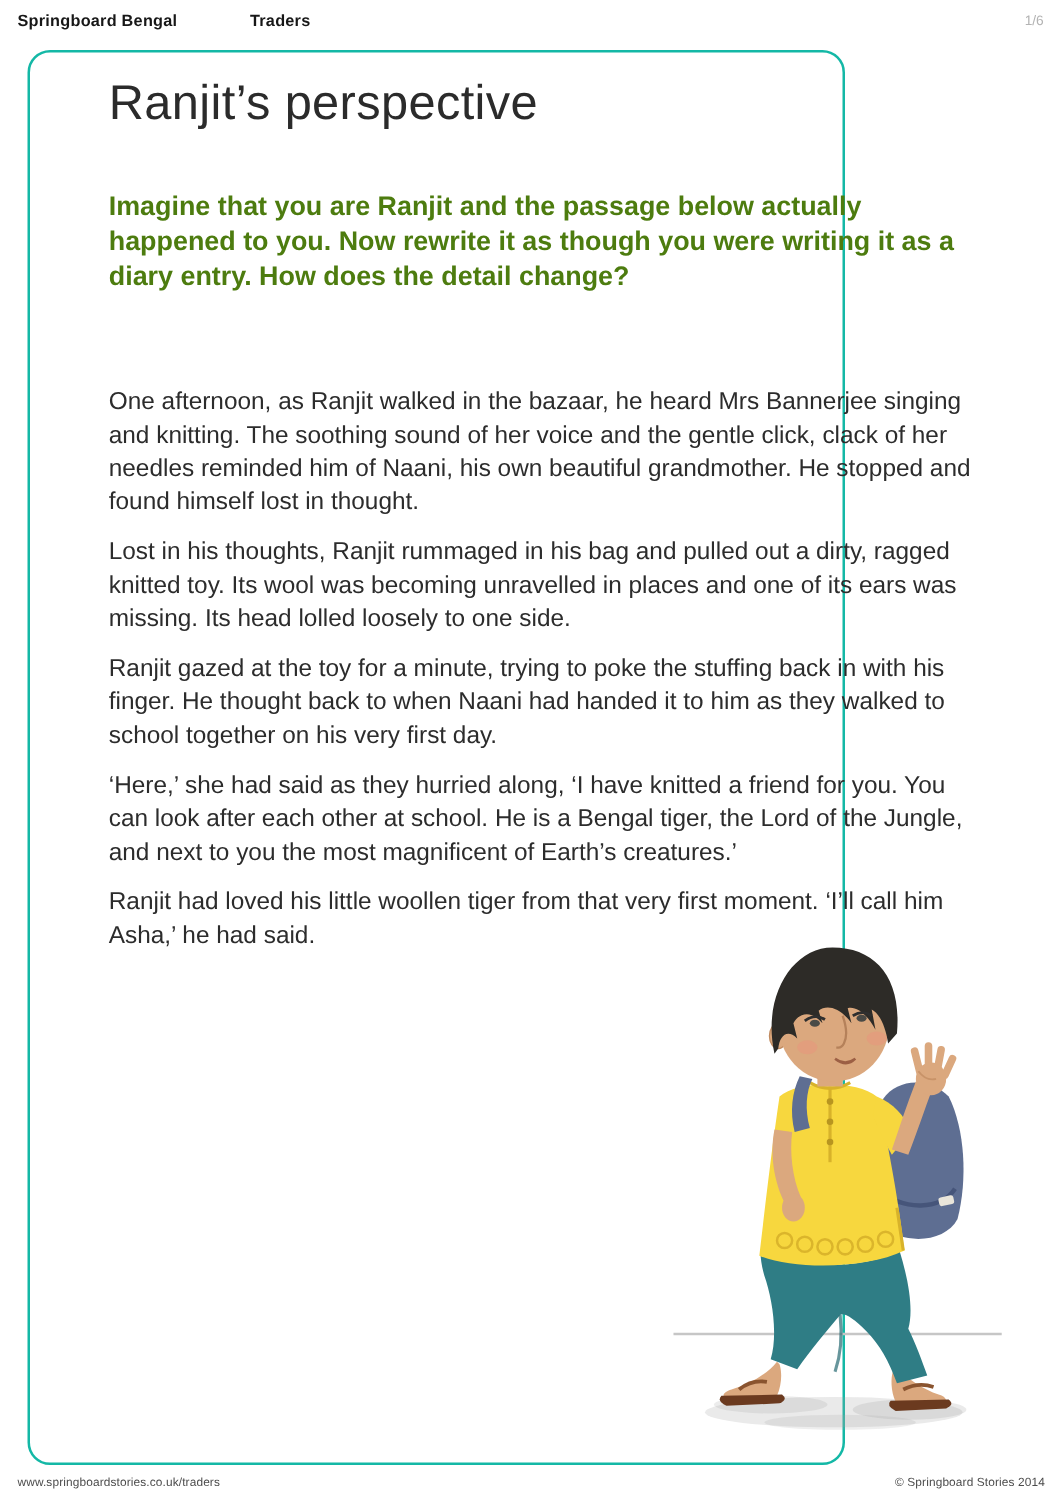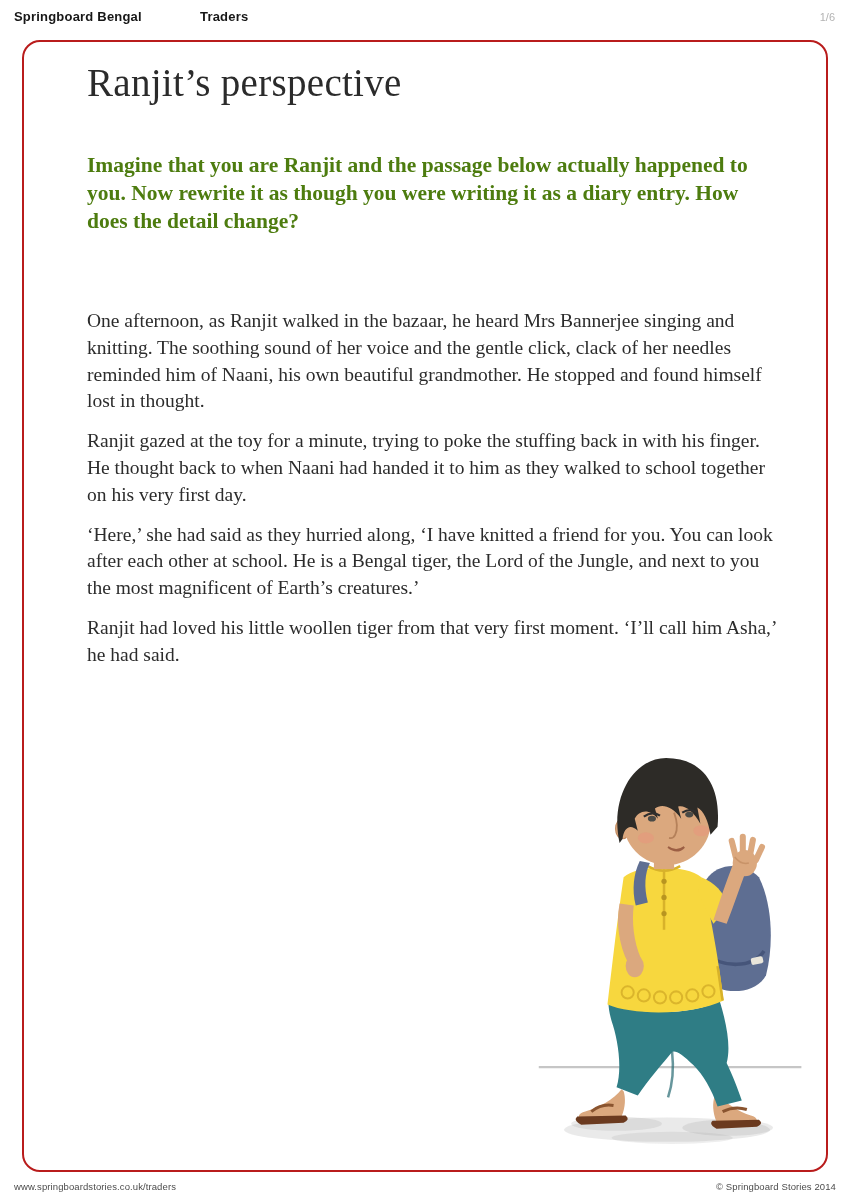--- a/index.html
+++ b/index.html
@@ -21,10 +21,9 @@
   
   .page-frame {
     position:absolute; left:22px; top:40px;
-    width:806px; height:1132px;
-    border:2px solid #b91c1c; border-radius:18px;
+    width:654px; height:1132px;
+    border:2px solid #14b8a6; border-radius:18px;
     background:#ffffff;
-    font-family:Liberation Serif, serif;
   }
 
   .content { position:absolute; left:63px; top:18px; width:700px; }

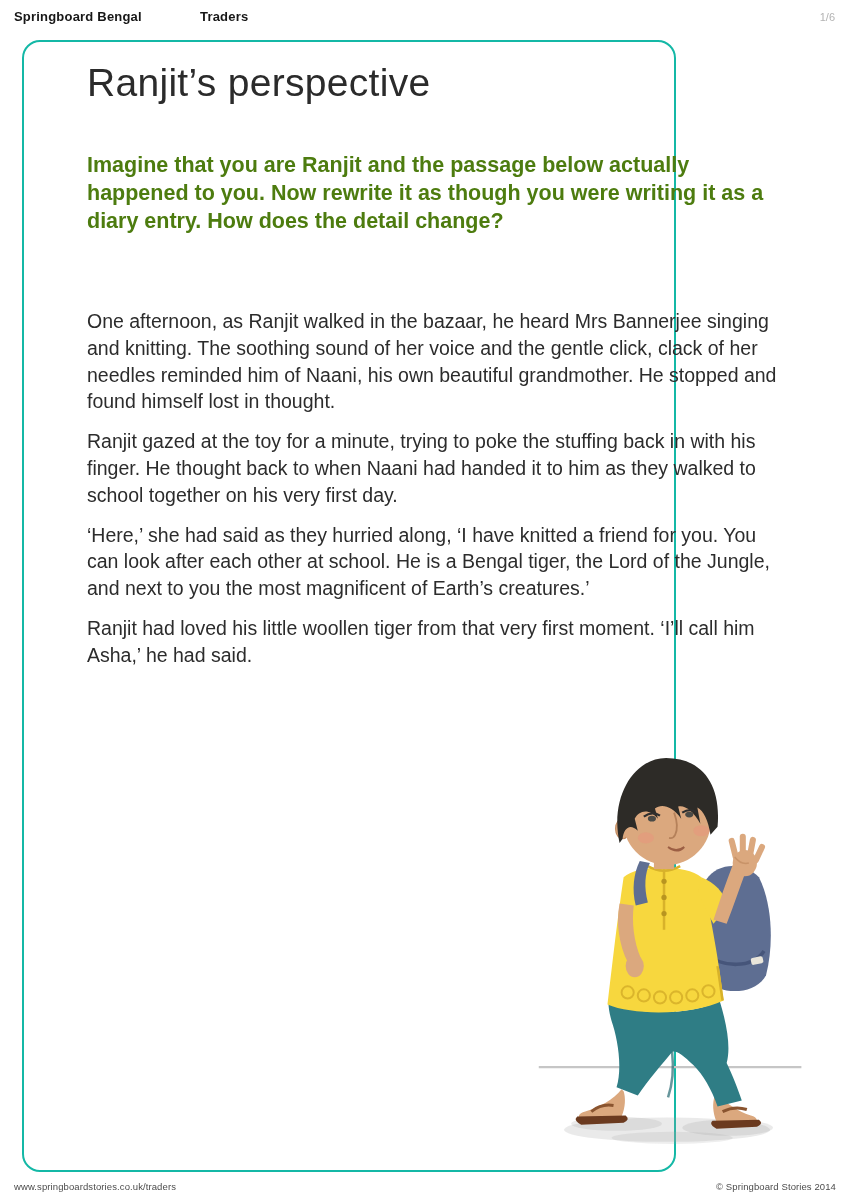--- a/index.html
+++ b/index.html
@@ -67,6 +67,7 @@
 
     <div class="body-copy">
       <p class="para">One afternoon, as Ranjit walked in the bazaar, he heard Mrs Bannerjee singing and knitting. The soothing sound of her voice and the gentle click, clack of her needles reminded him of Naani, his own beautiful grandmother. He stopped and found himself lost in thought.</p>
+      <p class="para">Lost in his thoughts, Ranjit rummaged in his bag and pulled out a dirty, ragged knitted toy. Its wool was becoming unravelled in places and one of its ears was missing. Its head lolled loosely to one side.</p>
       <p class="para">Ranjit gazed at the toy for a minute, trying to poke the stuffing back in with his finger. He thought back to when Naani had handed it to him as they walked to school together on his very first day.</p>
       <p class="para">‘Here,’ she had said as they hurried along, ‘I have knitted a friend for you. You can look after each other at school. He is a Bengal tiger, the Lord of the Jungle, and next to you the most magnificent of Earth’s creatures.’</p>
       <p class="para">Ranjit had loved his little woollen tiger from that very first moment. ‘I’ll call him Asha,’ he had said.</p>

